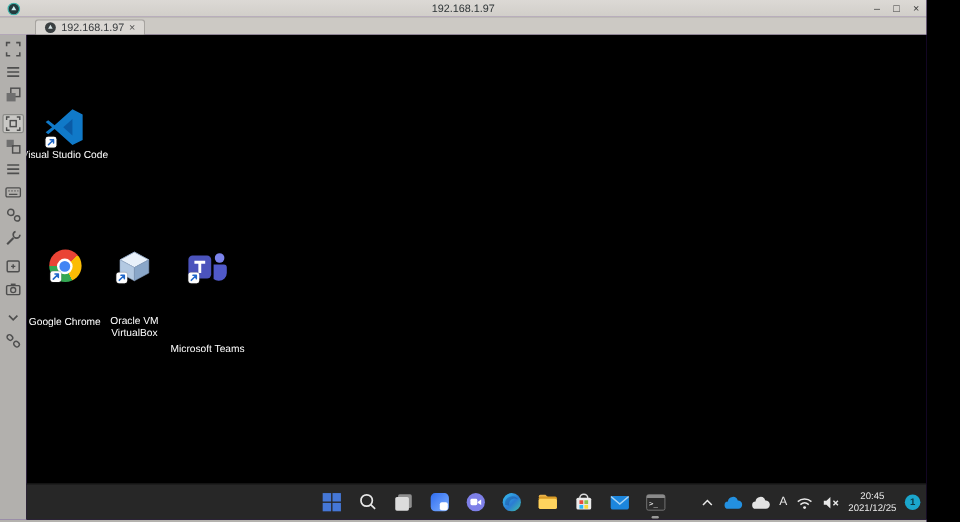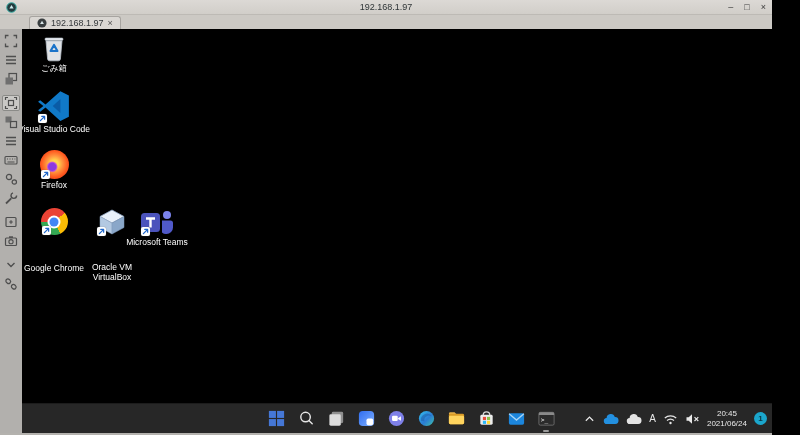--- a/index.html
+++ b/index.html
@@ -174,16 +174,6 @@
 
     <div class="remote">
 
-      <div class="dicon" style="left:1px; top:5px;">
-        <div class="art">
-          <svg width="26" height="28" viewBox="0 0 26 28">
-            <rect x="4" y="4" width="18" height="2.4" rx="1" fill="#e4e9ee" stroke="#b9c2cc" stroke-width="0.6"></rect>
-            <path d="M5 7 H21 L19.4 25 a2 2 0 0 1 -2 1.8 H8.6 a2 2 0 0 1 -2 -1.8 Z" fill="#f2f5f8" fill-opacity="0.92" stroke="#b9c2cc" stroke-width="0.8"></path>
-            <path d="M13 11 L16.4 17 H9.6 Z" fill="none" stroke="#1a73c9" stroke-width="2.2" stroke-linejoin="round"></path>
-          </svg>
-        </div>
-        <div class="lbl">ごみ箱</div>
-      </div>
 
       <div class="dicon" style="left:1px; top:60px;">
         <div class="art">

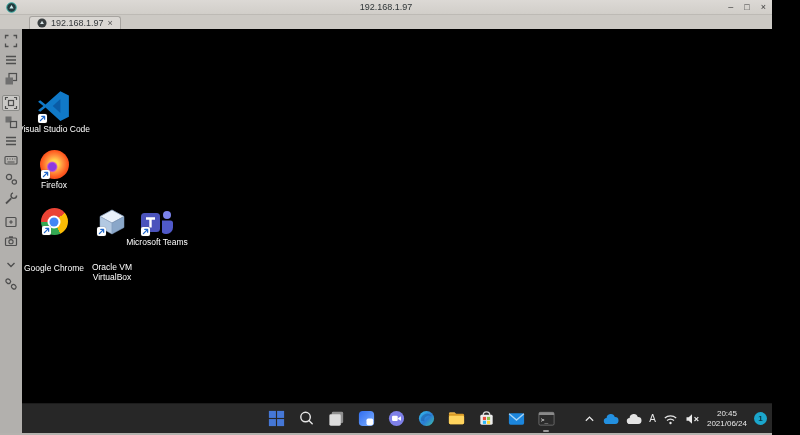--- a/index.html
+++ b/index.html
@@ -190,17 +190,6 @@
         <div class="lbl nowrap">Visual Studio Code</div>
       </div>
 
-      <div class="dicon" style="left:1px; top:121px;">
-        <div class="art">
-          <div class="firefox-art"></div>
-          <span class="shortcut">
-            <svg width="7" height="7" viewBox="0 0 7 7" fill="none" stroke="#2067c9" stroke-width="1.3" stroke-linecap="round">
-                <path d="M1.4 5.6 L5.6 1.4 M5.6 1.4 H2.8 M5.6 1.4 V4.2"></path>
-              </svg>
-          </span>
-        </div>
-        <div class="lbl">Firefox</div>
-      </div>
 
       <div class="dicon" style="left:1px; top:179px;gap:27px;">
         <div class="art">

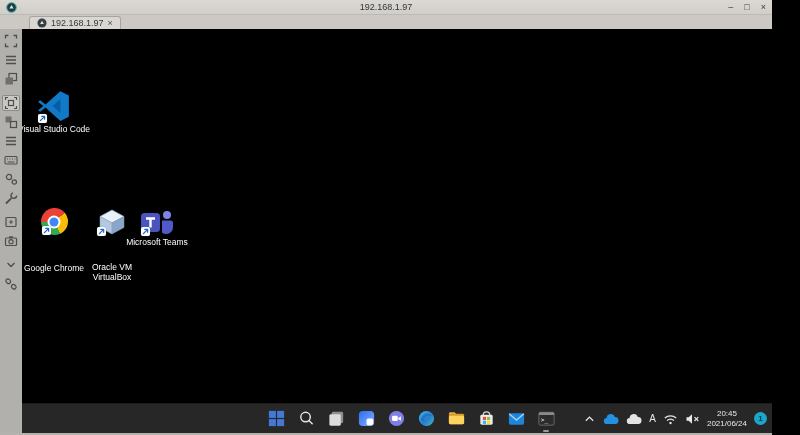--- a/index.html
+++ b/index.html
@@ -222,7 +222,7 @@
         <div class="lbl">Oracle VM VirtualBox</div>
       </div>
 
-      <div class="dicon" style="left:104px; top:179px;">
+      <div class="dicon" style="left:120px; top:179px;gap:48px;">
         <div class="art">
           <svg width="34" height="28" viewBox="0 0 34 28">
             <circle cx="27" cy="7" r="4" fill="#7b83eb"></circle>

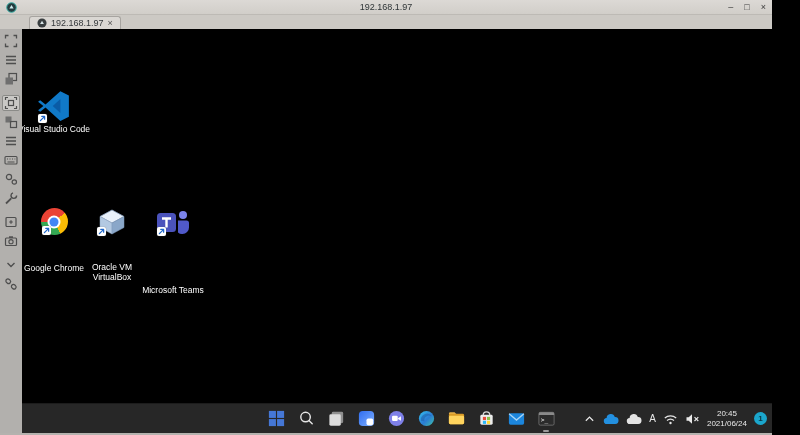--- a/index.html
+++ b/index.html
@@ -371,7 +371,7 @@
           </span>
           <span class="clock">
             <div>20:45</div>
-            <div>2021/06/24</div>
+            <div>2021/12/25</div>
           </span>
           <span class="badge">1</span>
         </div>

